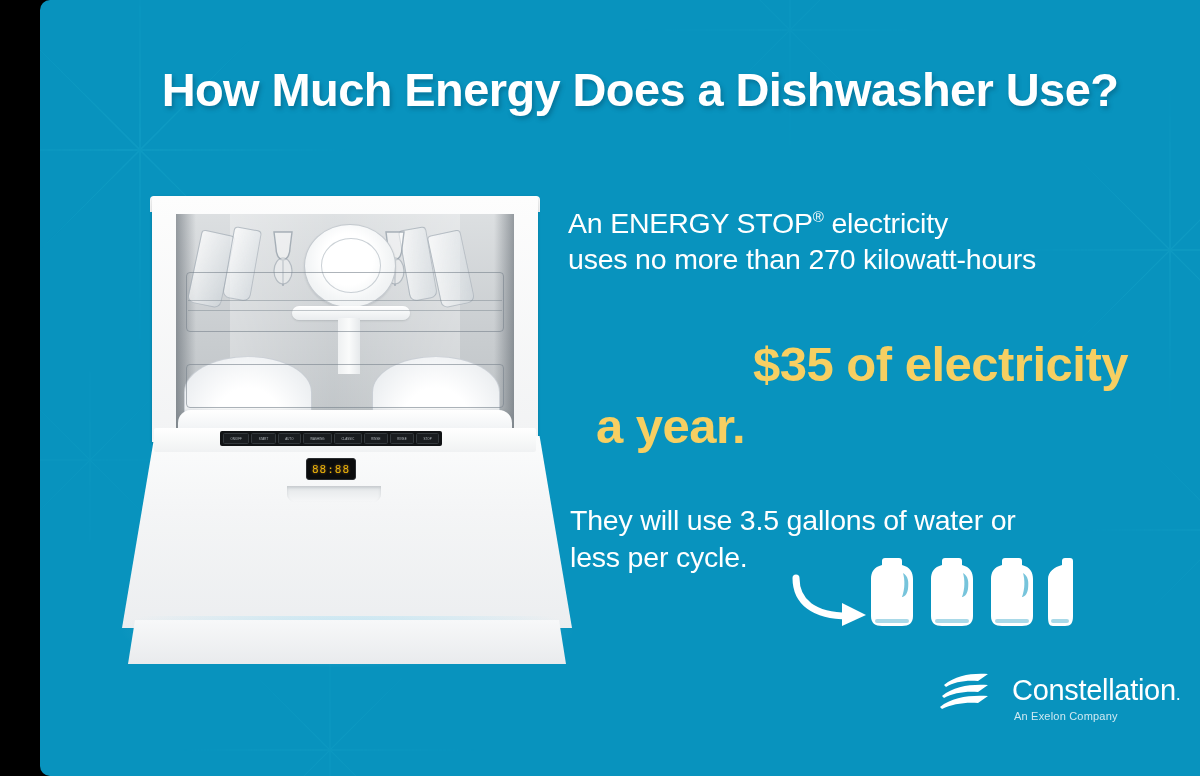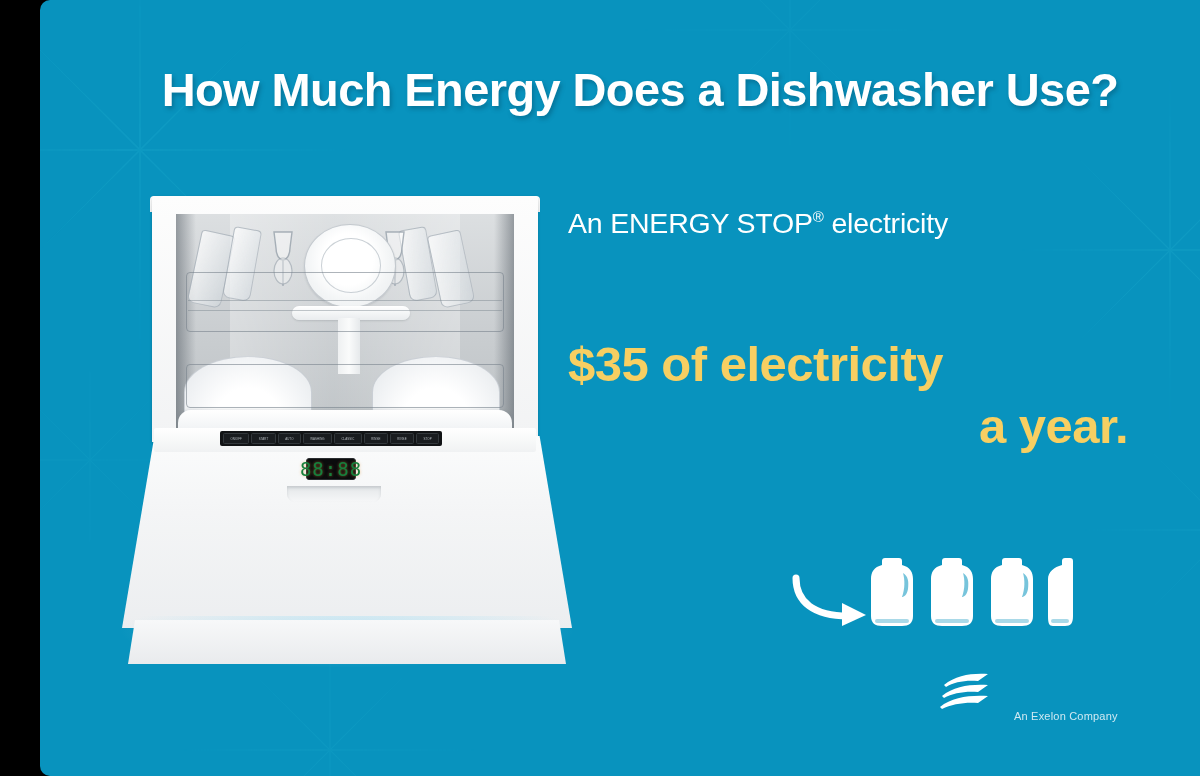--- a/index.html
+++ b/index.html
@@ -278,7 +278,7 @@
 
   <div id="body-text">
     <span>An ENERGY STOP</span><sup>®</sup><span> electricity</span><br>
-    <br>
+    <span>uses no more than 270 kilowatt-hours</span><br>
   </div>
 
   <div id="highlight">

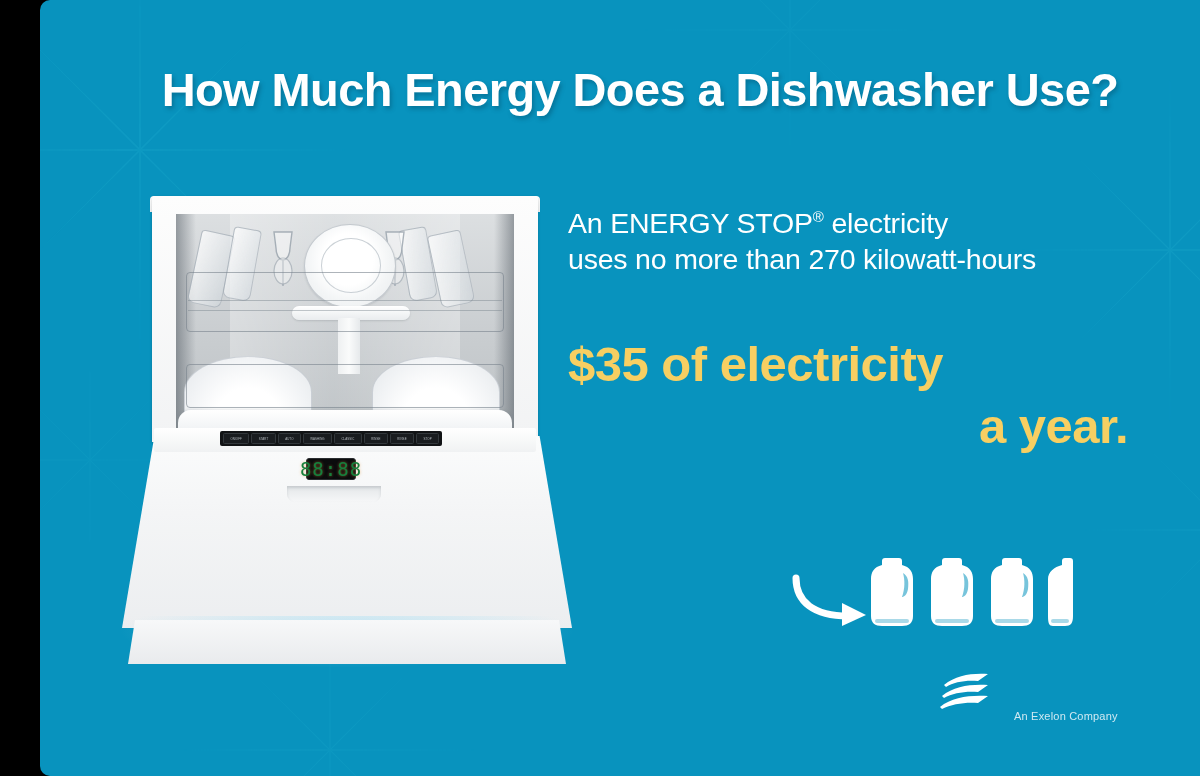--- a/index.html
+++ b/index.html
@@ -64,7 +64,7 @@
     color:#f7cf62; font-size:49px; font-weight:bold; line-height:62px;
     letter-spacing:-0.5px;
   }
-  #hl-l1 { display:block; text-align:left; }
+  #hl-l1 { display:block; text-align:right; }
   #hl-l2 { display:block; text-align:right; padding-left:28px; }
 
   #water-text {

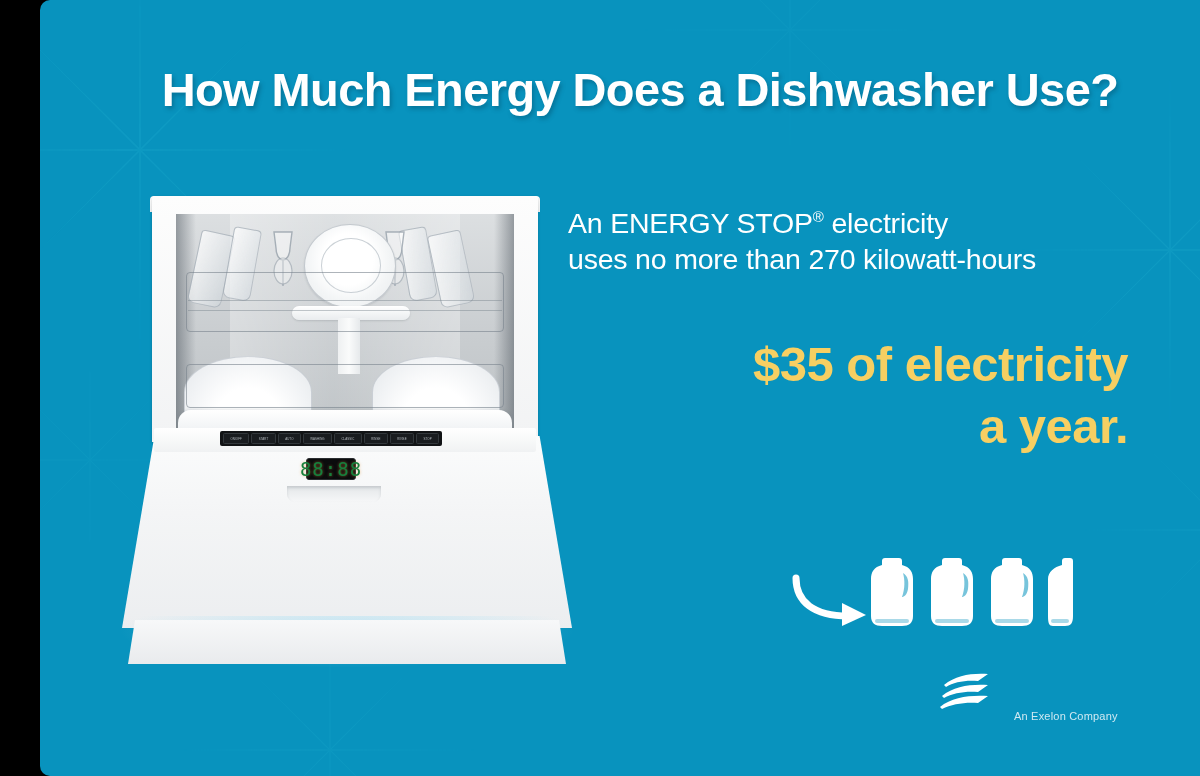--- a/index.html
+++ b/index.html
@@ -65,7 +65,7 @@
     letter-spacing:-0.5px;
   }
   #hl-l1 { display:block; text-align:right; }
-  #hl-l2 { display:block; text-align:right; padding-left:28px; }
+  #hl-l2 { display:block; text-align:left; padding-left:28px; }
 
   #water-text {
     position:absolute; left:530px; top:502px; width:545px;

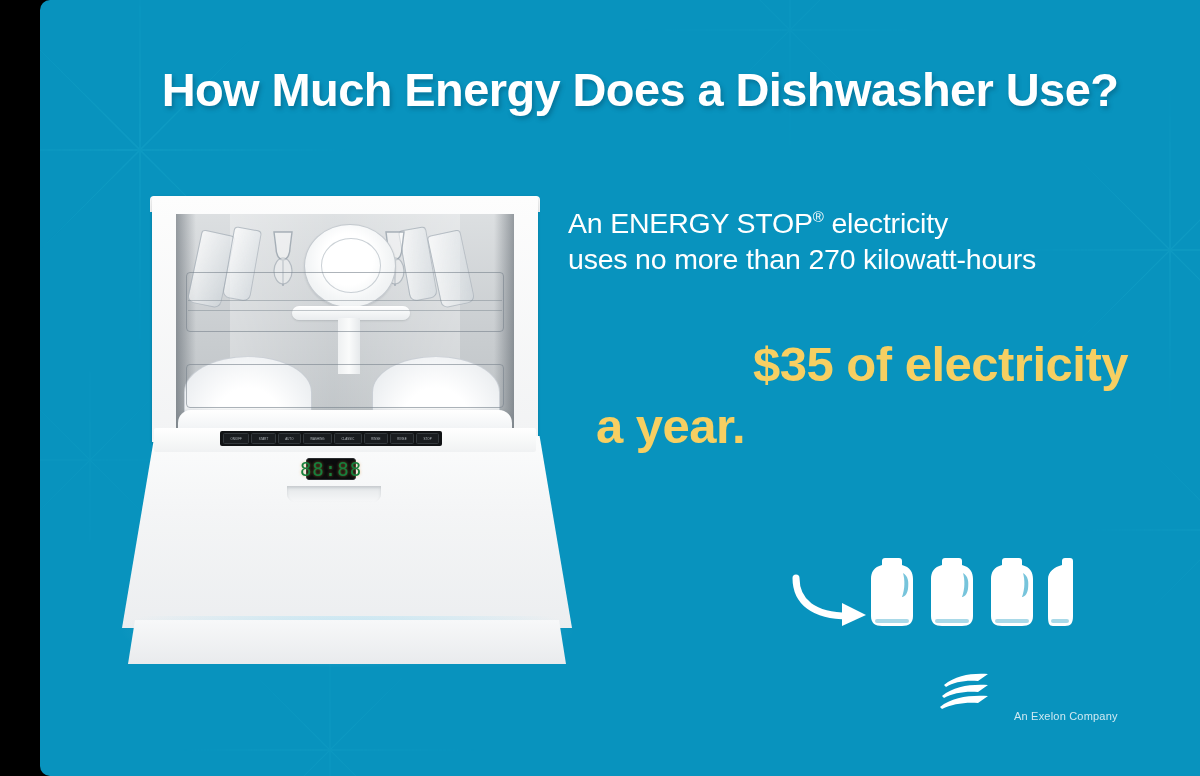--- a/index.html
+++ b/index.html
@@ -199,8 +199,8 @@
     display:flex; align-items:center; justify-content:center;
   }
   #dw-display span {
-    color:#15803d; font-family:"DejaVu Sans Mono", monospace;
-    font-size:19px; letter-spacing:1px; text-shadow:0 0 3px rgba(225,150,60,.55);
+    color:#eab308; font-family:"DejaVu Sans Mono", monospace;
+    font-size:11px; letter-spacing:1px; text-shadow:0 0 3px rgba(225,150,60,.55);
   }
   #dw-handle {
     position:absolute; left:165px; top:290px; width:94px; height:16px;

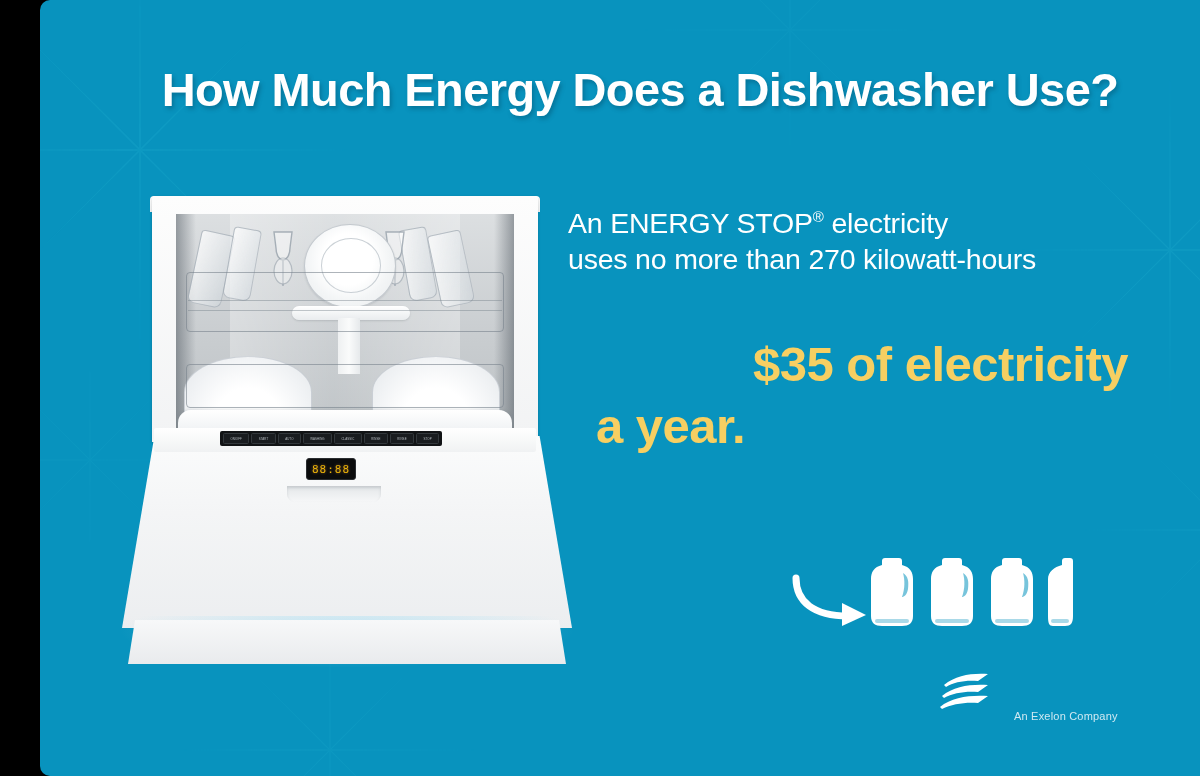--- a/index.html
+++ b/index.html
@@ -286,6 +286,10 @@
     <span id="hl-l2">a year.</span>
   </div>
 
+  <div id="water-text">
+    <span>They will use 3.5 gallons of water or</span><br>
+    <span>less per cycle.</span>
+  </div>
 
   <div id="arrow">
     <svg viewBox="0 0 90 55" xmlns="http://www.w3.org/2000/svg">

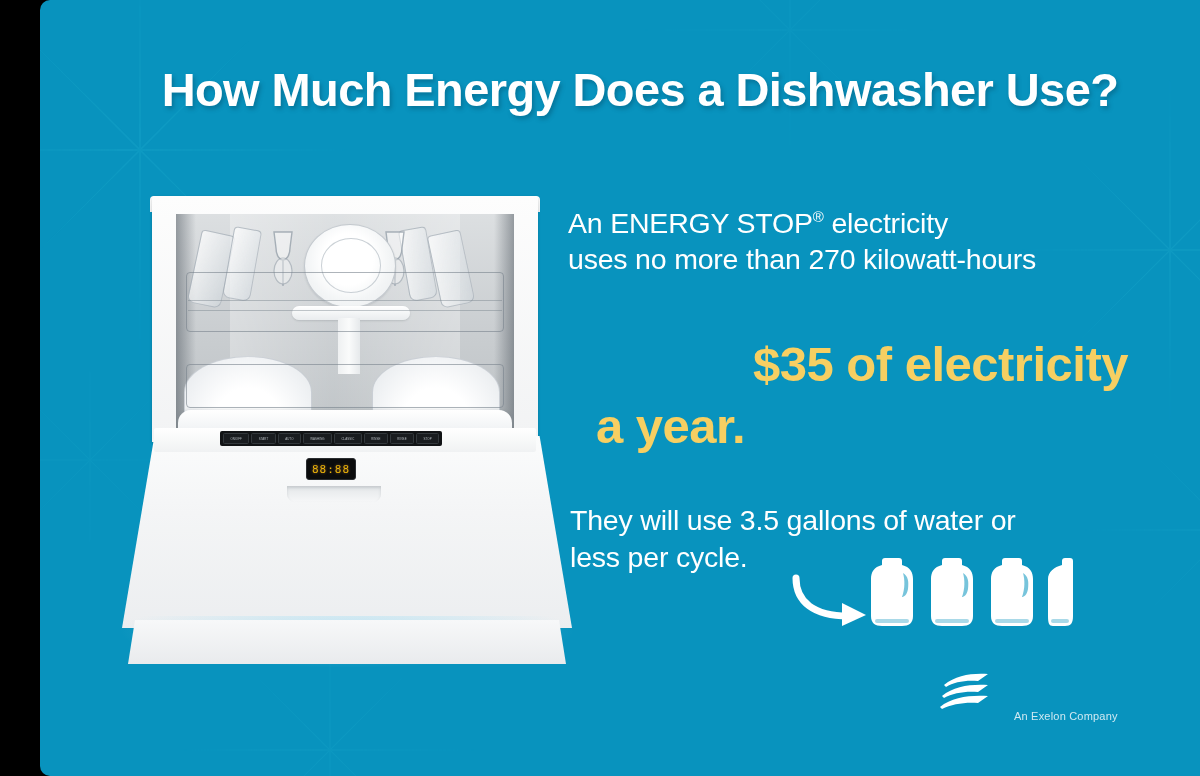--- a/index.html
+++ b/index.html
@@ -399,6 +399,9 @@
         <path d="M2 35 C14 25 32 23 50 24 L40 31 C27 30 14 32 4 37 Z" fill="#ffffff"></path>
       </svg>
     </div>
+    <div id="logo-name">
+      <span>Constellation</span><span class="dot">.</span>
+    </div>
     <div id="logo-tag">An Exelon Company</div>
   </div>
 

